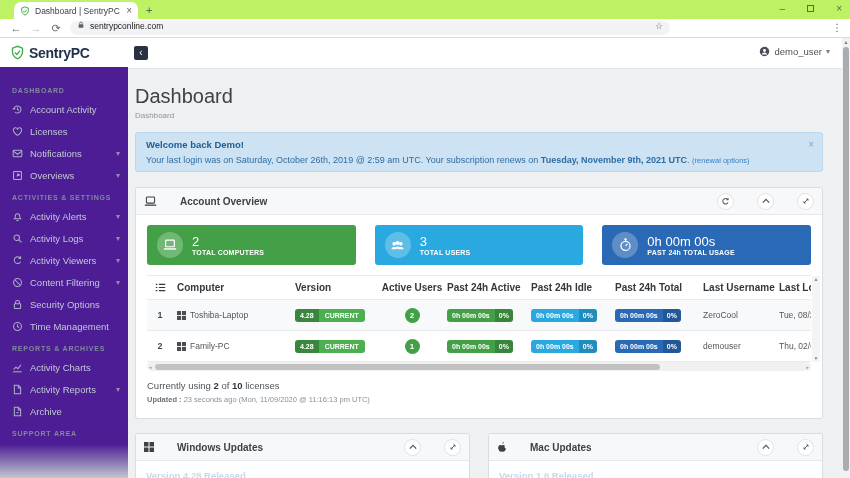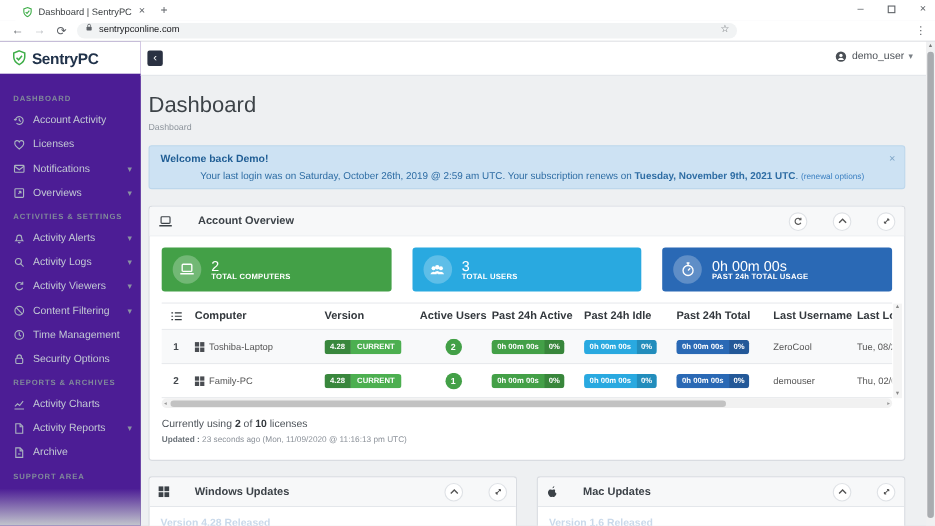--- a/index.html
+++ b/index.html
@@ -8,7 +8,7 @@
   .browser { position:relative; width:850px; height:478px; overflow:hidden; }
 
   
-  .tabstrip { position:absolute; left:0; top:0; width:850px; height:19px; background:#ffffff; }
+  .tabstrip { position:absolute; left:0; top:0; width:850px; height:19px; background:#bef264; }
   .tab { position:absolute; left:14px; top:2px; width:124px; height:17px; background:#fff;
          border-radius:7px 7px 0 0; display:flex; align-items:center; padding:0 6px; gap:5px; }
   .tab-title { font-size:8.5px; color:#3c4043; flex:1; white-space:nowrap; overflow:hidden; }

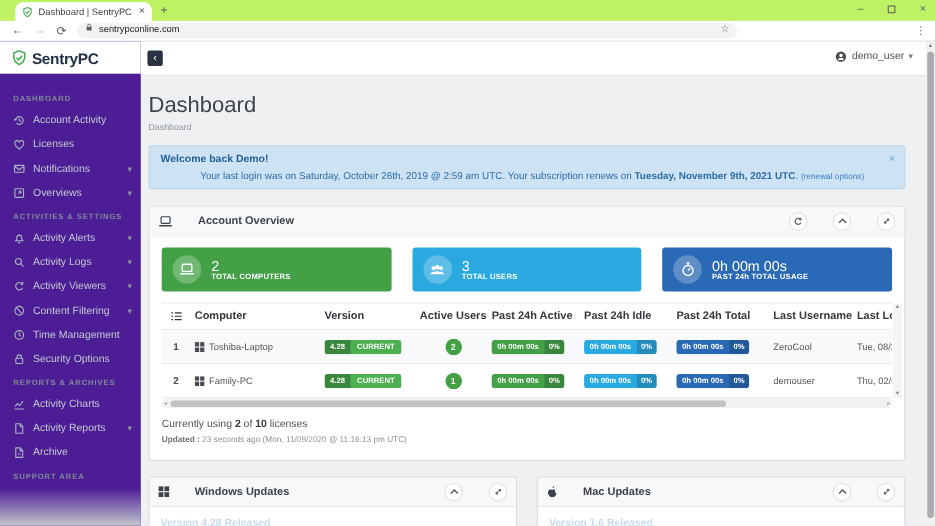--- a/index.html
+++ b/index.html
@@ -61,7 +61,7 @@
   .alert { margin-top:12px; background:#cde2f3; border:1px solid #bdd7ec; border-radius:3px;
            padding:6px 10px; position:relative; }
   .alert-title { font-size:9.5px; font-weight:bold; color:#1f5d94; }
-  .alert-line { font-size:9px; color:#2e6da4; margin-top:5px;margin-left:36px; }
+  .alert-line { font-size:9px; color:#2e6da4; margin-top:5px; }
   .alert-line b { font-weight:bold; }
   .alert-link { font-size:7.5px; color:#3a7fc1; text-decoration:none; }
   .alert-close { position:absolute; right:8px; top:6px; font-size:10px; color:#7fa6c8; cursor:pointer; }

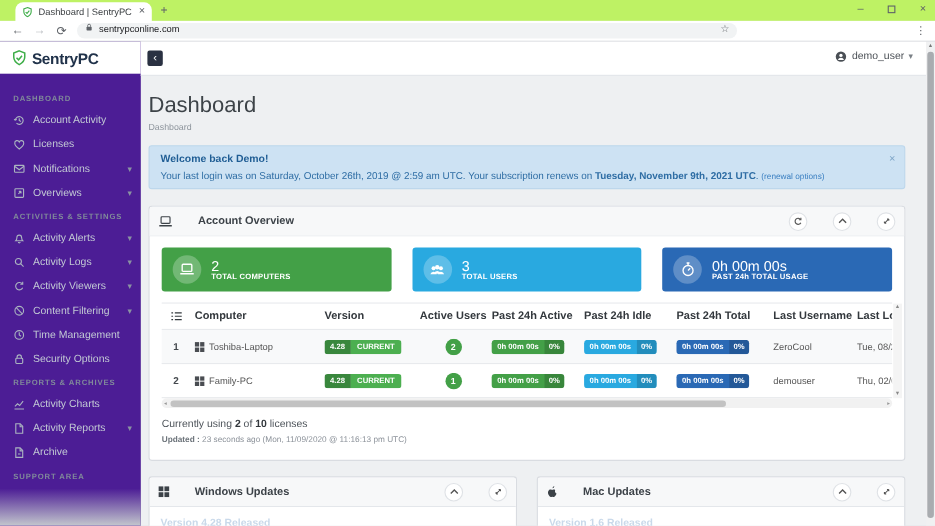--- a/index.html
+++ b/index.html
@@ -253,17 +253,17 @@
         </div>
         <div class="nav-item">
           <svg class="nico" width="11" height="11" viewBox="0 0 14 14" fill="none" stroke-width="1.3">
+              <rect x="3" y="6" width="8" height="6" rx="1"></rect>
+              <path d="M4.5 6V4.5a2.5 2.5 0 0 1 5 0V6"></path>
+            </svg>
+          <span class="nav-label">Security Options</span>
+        </div>
+        <div class="nav-item">
+          <svg class="nico" width="11" height="11" viewBox="0 0 14 14" fill="none" stroke-width="1.3">
               <circle cx="7" cy="7" r="5"></circle>
               <path d="M7 4v3l2 1.5"></path>
             </svg>
           <span class="nav-label">Time Management</span>
-        </div>
-        <div class="nav-item">
-          <svg class="nico" width="11" height="11" viewBox="0 0 14 14" fill="none" stroke-width="1.3">
-              <rect x="3" y="6" width="8" height="6" rx="1"></rect>
-              <path d="M4.5 6V4.5a2.5 2.5 0 0 1 5 0V6"></path>
-            </svg>
-          <span class="nav-label">Security Options</span>
         </div>
 
         <div class="nav-sec">REPORTS &amp; ARCHIVES</div>

